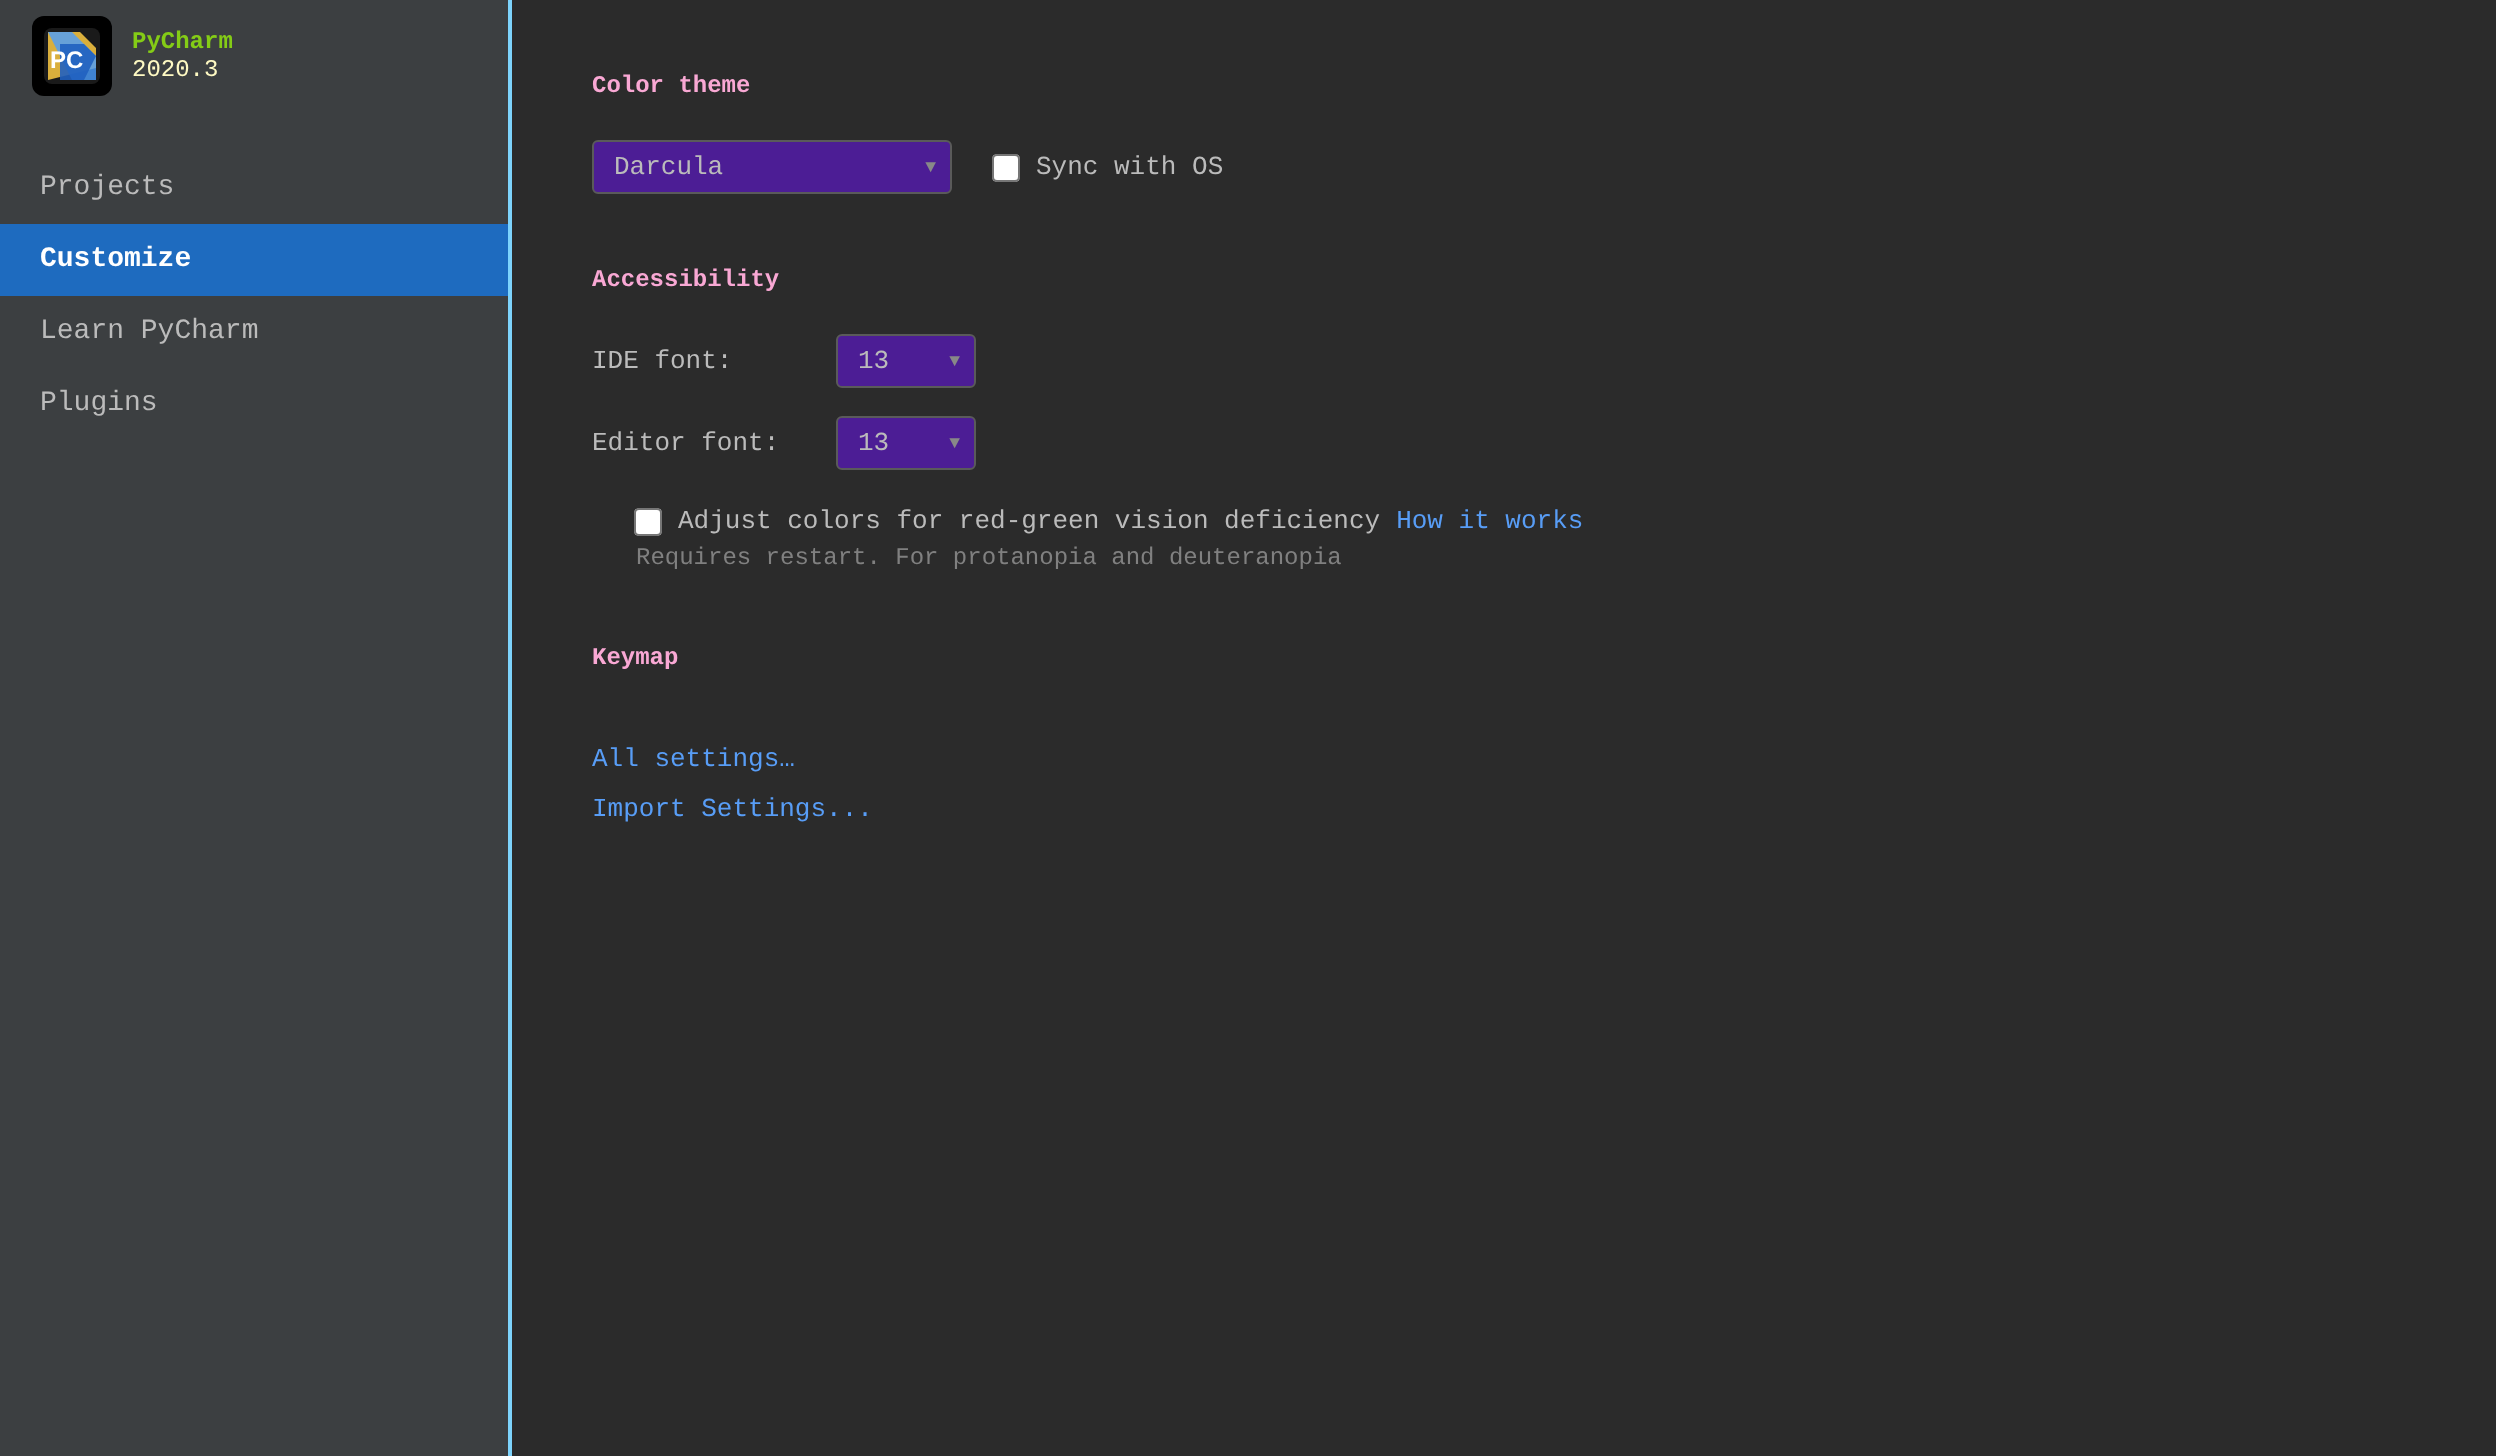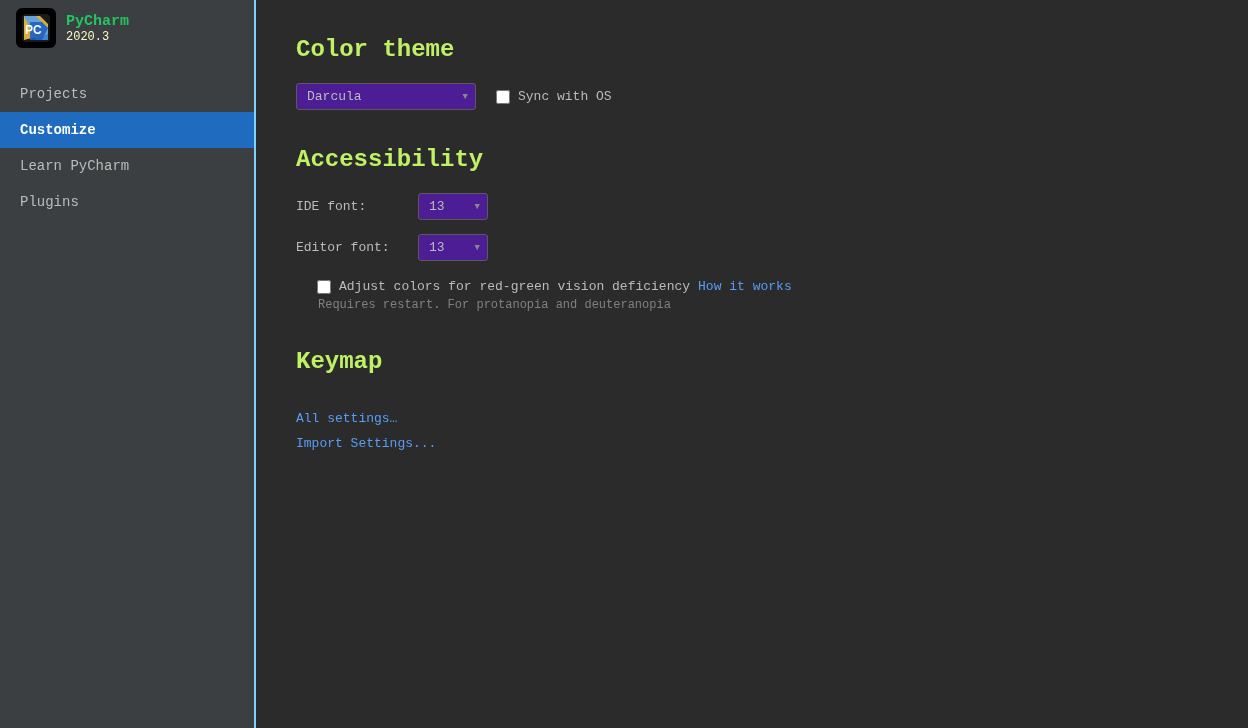--- a/index.html
+++ b/index.html
@@ -47,8 +47,8 @@
     }
 
     .sidebar-app-name {
-      color: #22c55e;
-      font-size: 15px;
+      color: #84cc16;
+      font-size: 12px;
       font-weight: bold;
       font-family: 'Courier New', Courier, monospace;
     }

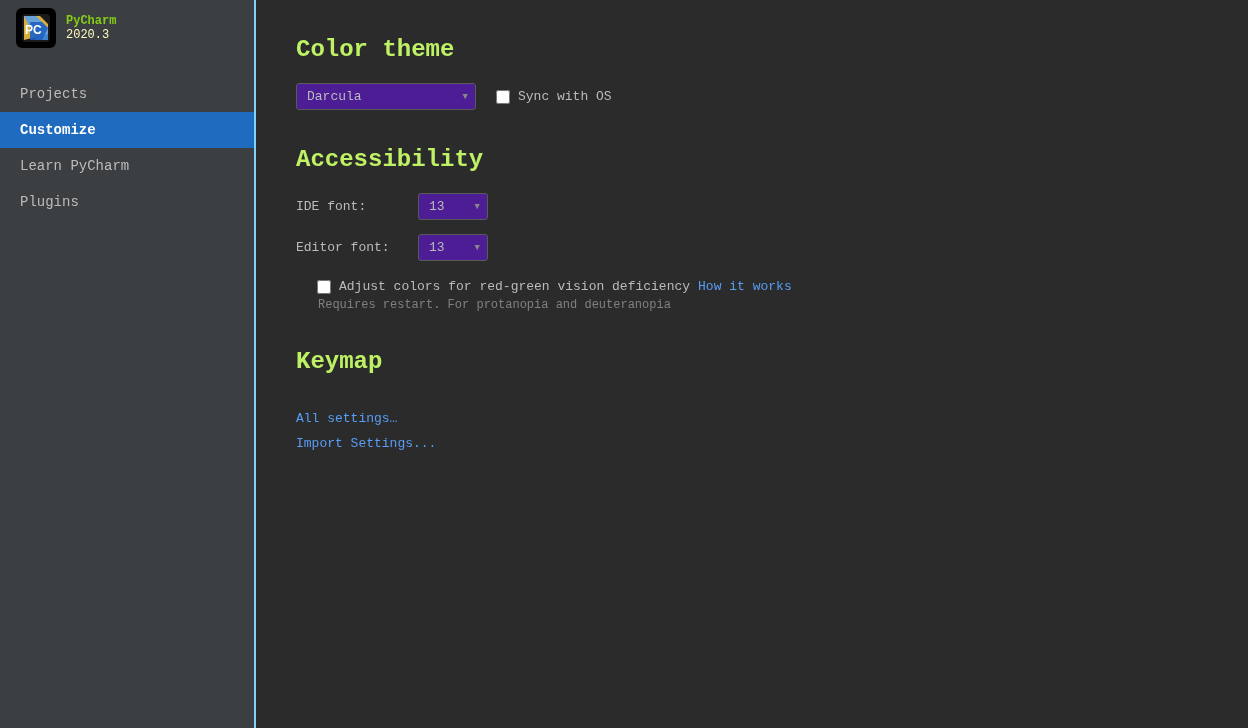--- a/index.html
+++ b/index.html
@@ -88,8 +88,8 @@
     }
 
     .section-title {
-      color: #bef264;
-      font-size: 24px;
+      color: #f9a8d4;
+      font-size: 12px;
       font-weight: bold;
       font-family: 'Courier New', Courier, monospace;
       margin-bottom: 20px;

